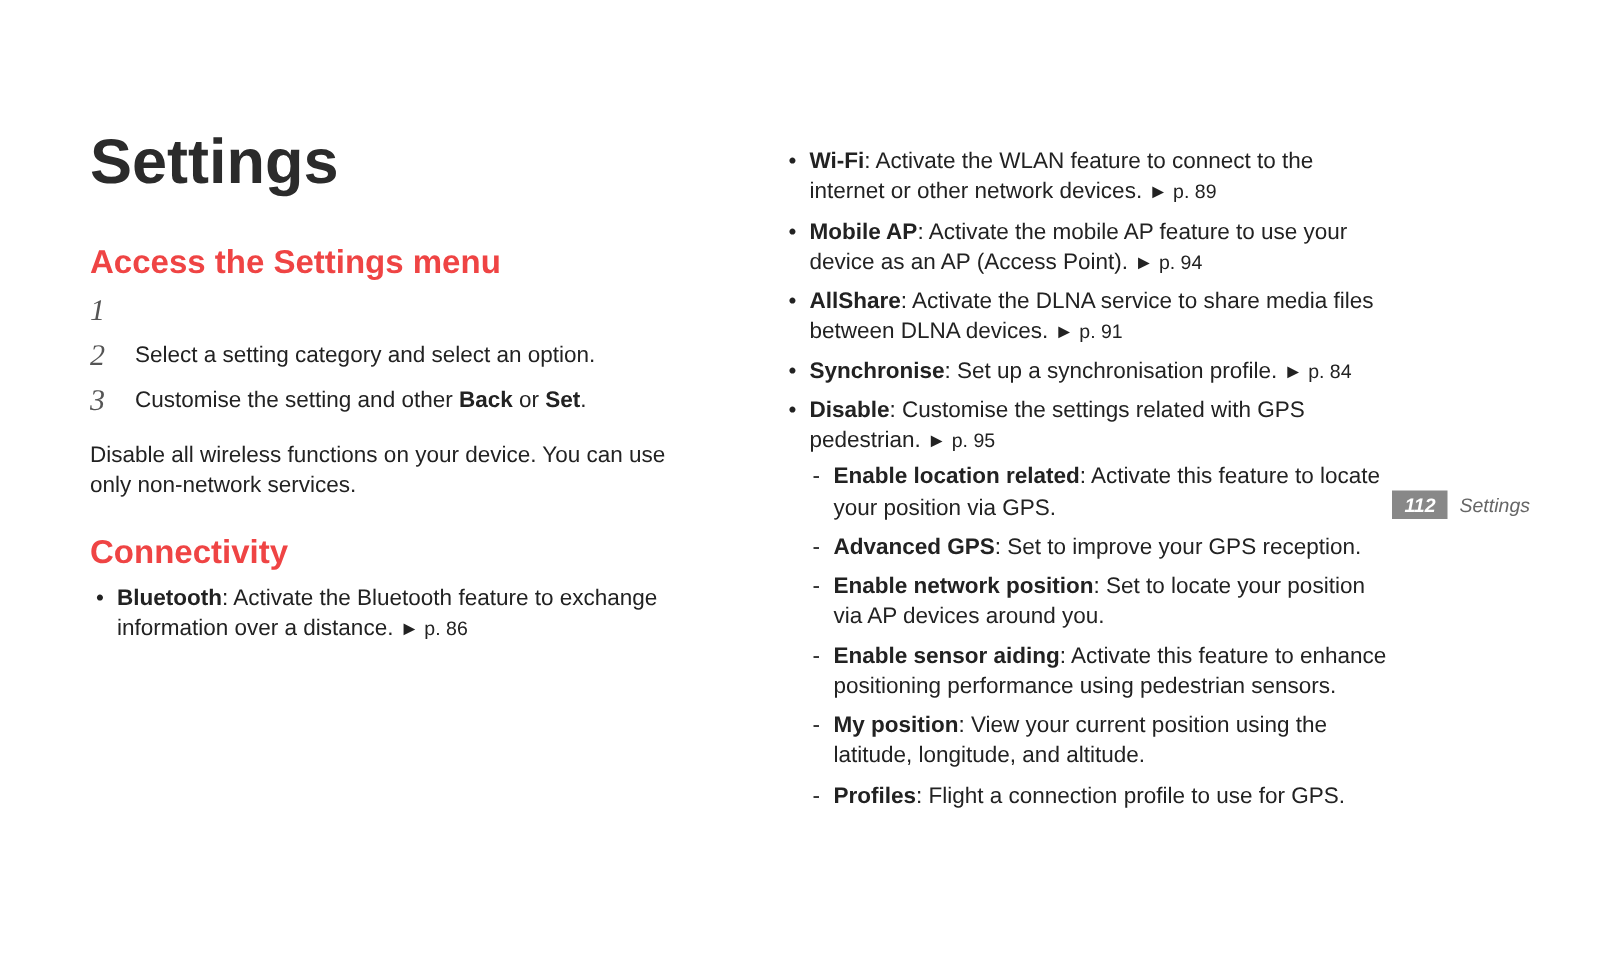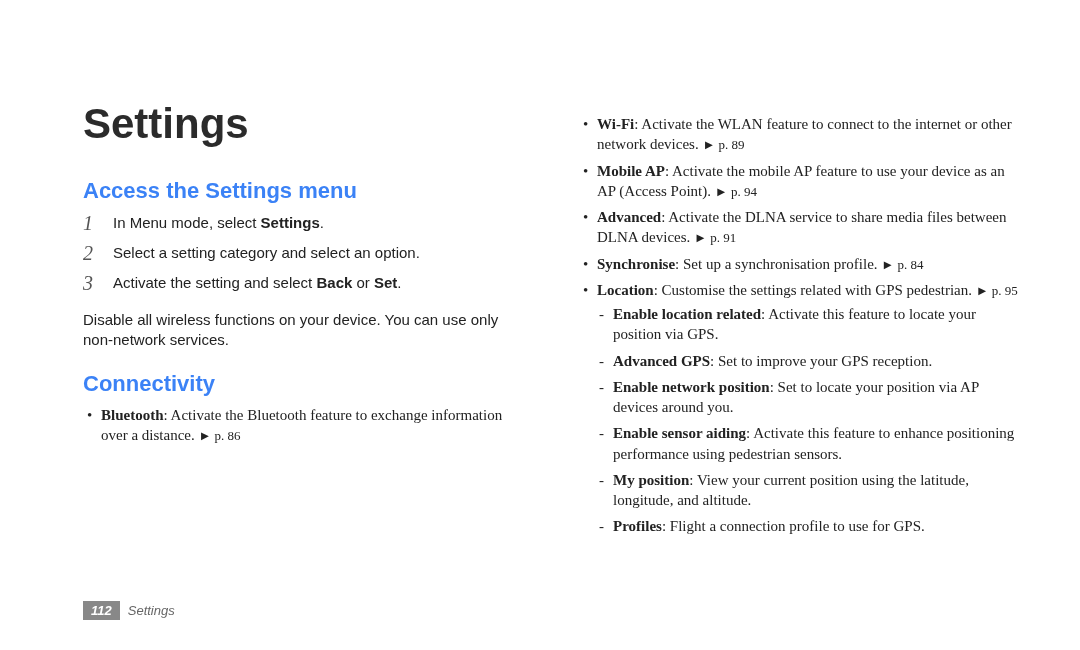--- a/index.html
+++ b/index.html
@@ -13,12 +13,11 @@
     overflow: hidden;
   }
   .page {
-    padding: 50px 60px 30px 60px;
-    display: flex;
-    flex-direction: column;
+    padding: 34px 60px 30px 60px;
+    display: flex;
+    flex-direction: row;
     height: 100%;
     box-sizing: border-box;
-    margin-left: 23px;
   }
   .cols {
     display: flex;

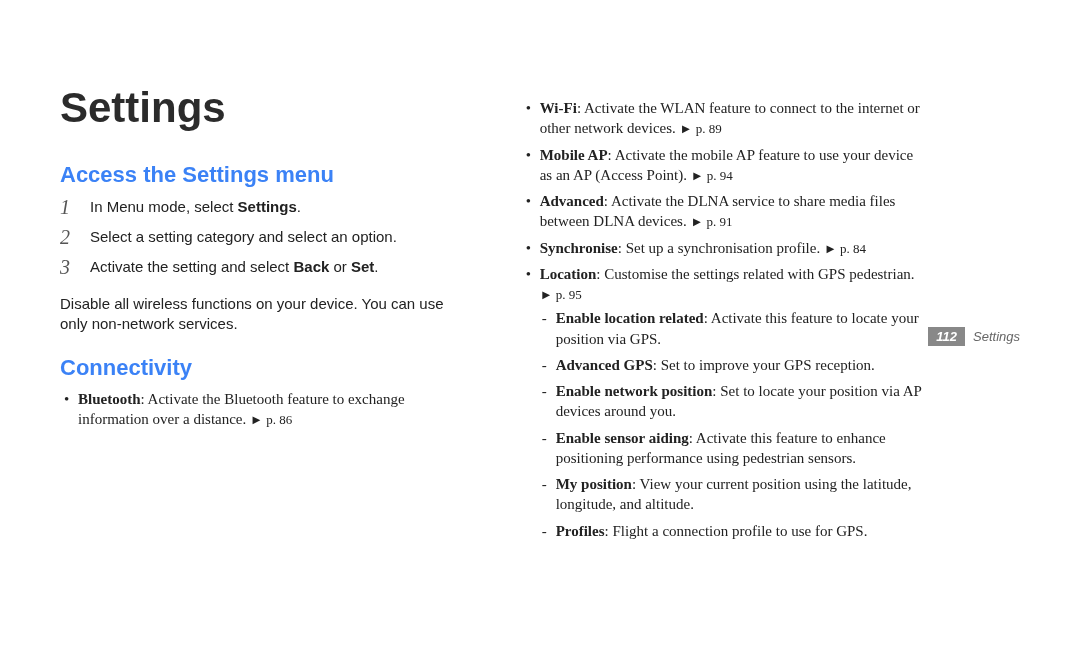--- a/index.html
+++ b/index.html
@@ -80,7 +80,6 @@
     font-size: 15px;
     line-height: 1.35;
     margin-bottom: 6px;
-    font-family: Liberation Serif, serif;
   }
   ul.bullets > li::before {
     content: "•";

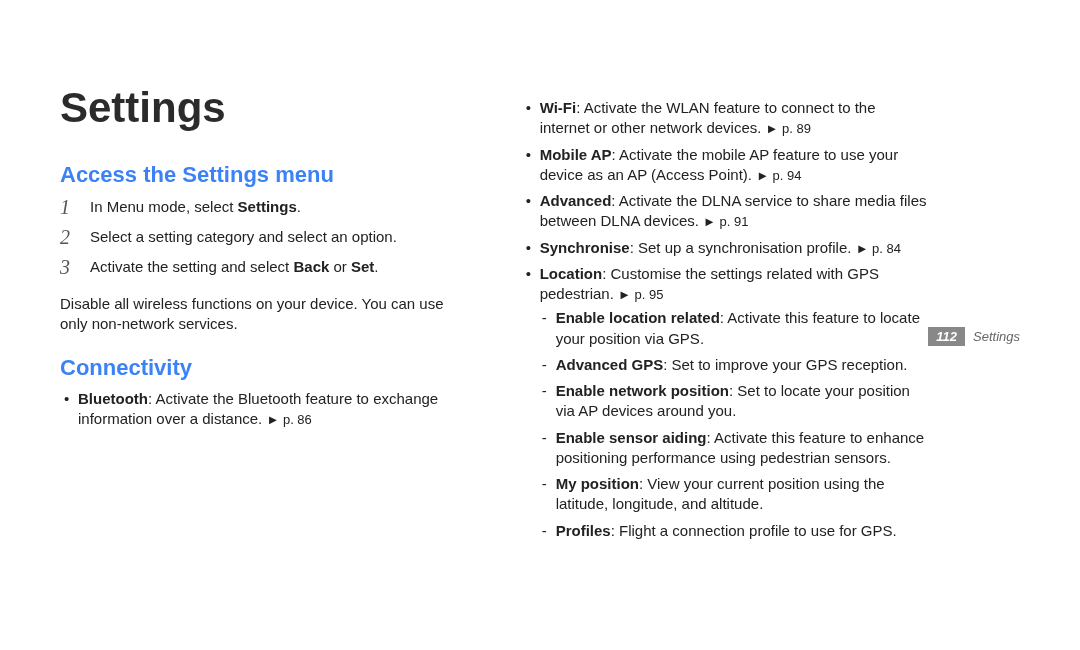--- a/index.html
+++ b/index.html
@@ -37,7 +37,7 @@
   h2.section {
     font-size: 22px;
     font-weight: 600;
-    color: #3b82f6;
+    color: #ef4444;
     margin: 20px 0 8px 0;
   }
   h2.section.first {

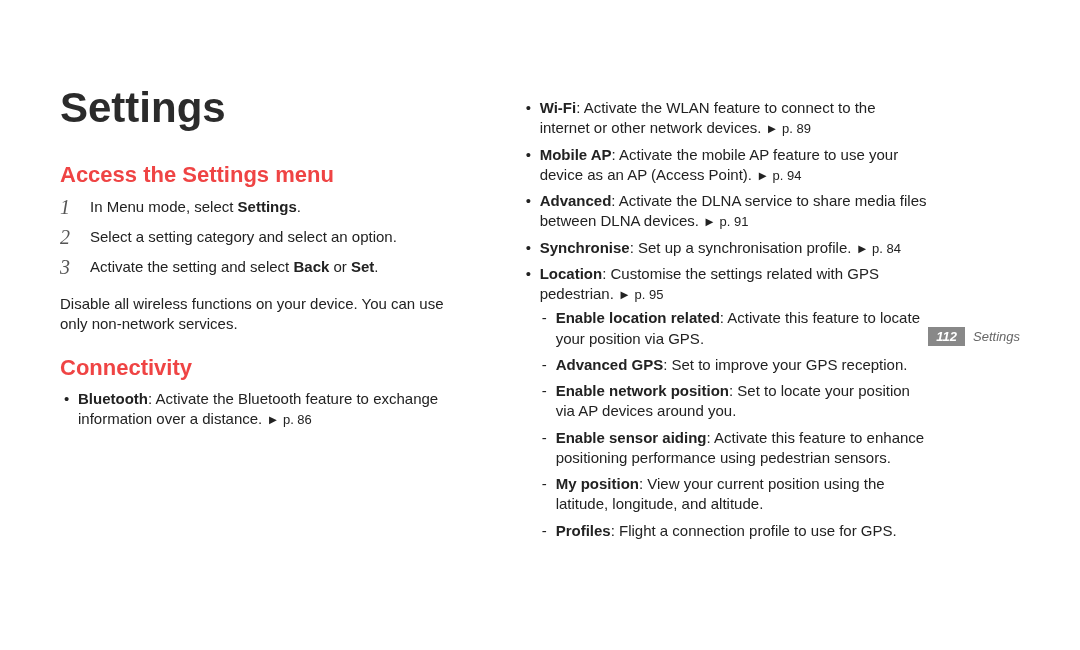--- a/index.html
+++ b/index.html
@@ -144,9 +144,6 @@
       <ol class="steps">
         <li>
           <span class="step-num">1</span>
-          <span>
-            <span>In Menu mode, select </span><span class="b">Settings</span><span>.</span>
-          </span>
         </li>
         <li>
           <span class="step-num">2</span>

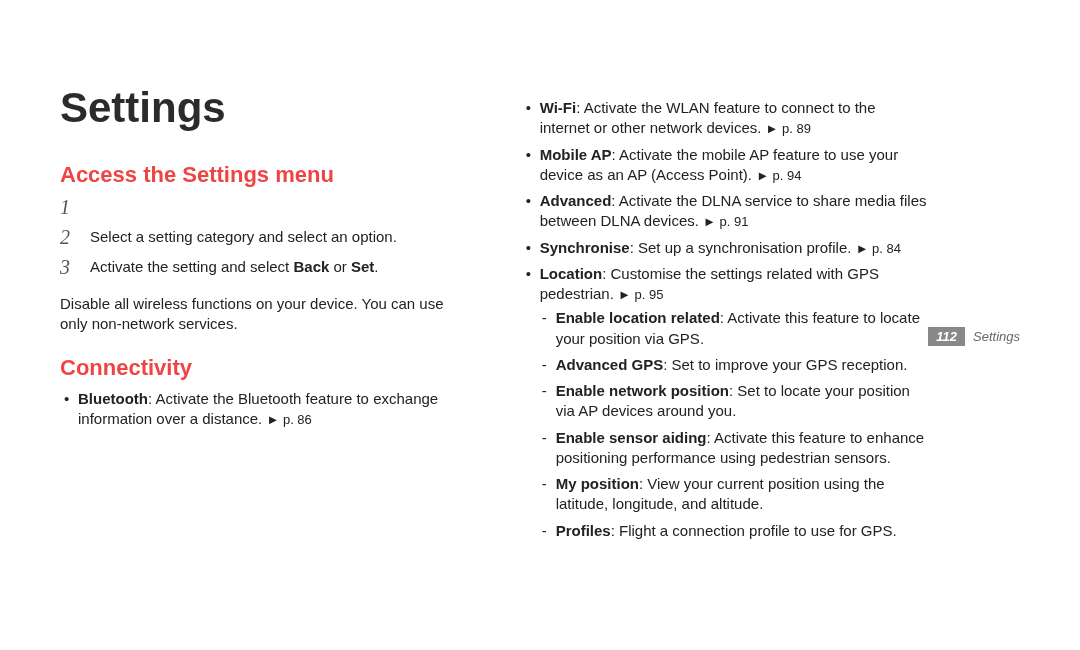--- a/index.html
+++ b/index.html
@@ -176,7 +176,7 @@
           <span class="b">Mobile AP</span><span>: Activate the mobile AP feature to use your device as an AP (Access Point). </span><span class="arrow">► p. 94</span>
         </li>
         <li>
-          <span class="b">Advanced</span><span>: Activate the DLNA service to share media files between DLNA devices. </span><span class="arrow">► p. 91</span>
+          <span class="b">AllShare</span><span>: Activate the DLNA service to share media files between DLNA devices. </span><span class="arrow">► p. 91</span>
         </li>
         <li>
           <span class="b">Synchronise</span><span>: Set up a synchronisation profile. </span><span class="arrow">► p. 84</span>

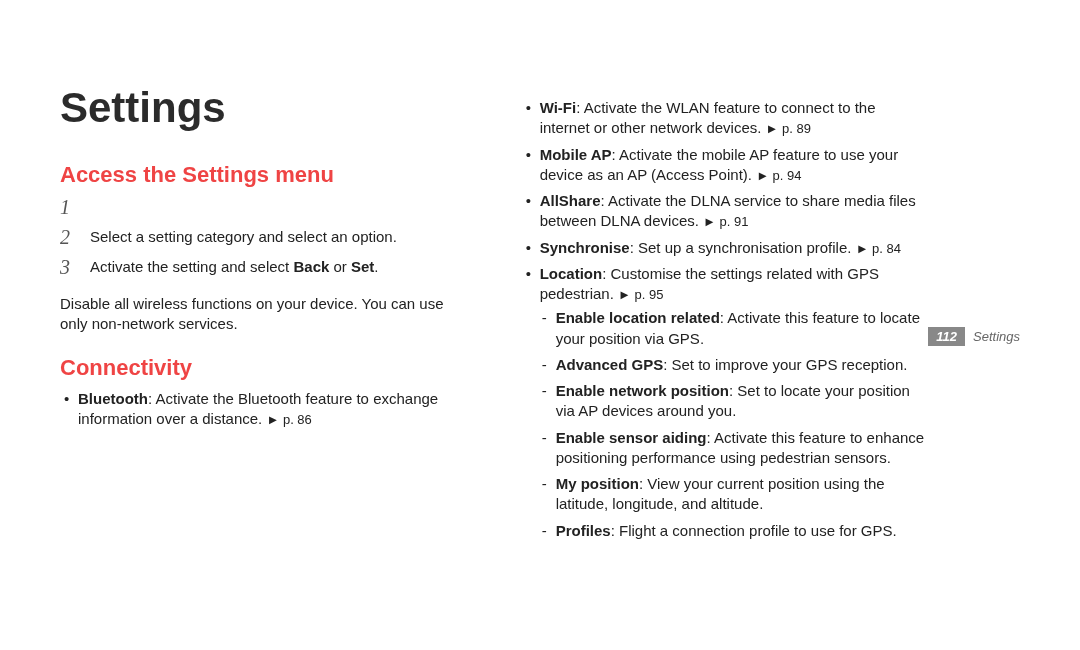--- a/index.html
+++ b/index.html
@@ -152,7 +152,7 @@
         <li>
           <span class="step-num">3</span>
           <span>
-            <span>Activate the setting and select </span><span class="b">Back</span><span> or </span><span class="b">Set</span><span>.</span>
+            <span>Customise the setting and other </span><span class="b">Back</span><span> or </span><span class="b">Set</span><span>.</span>
           </span>
         </li>
       </ol>

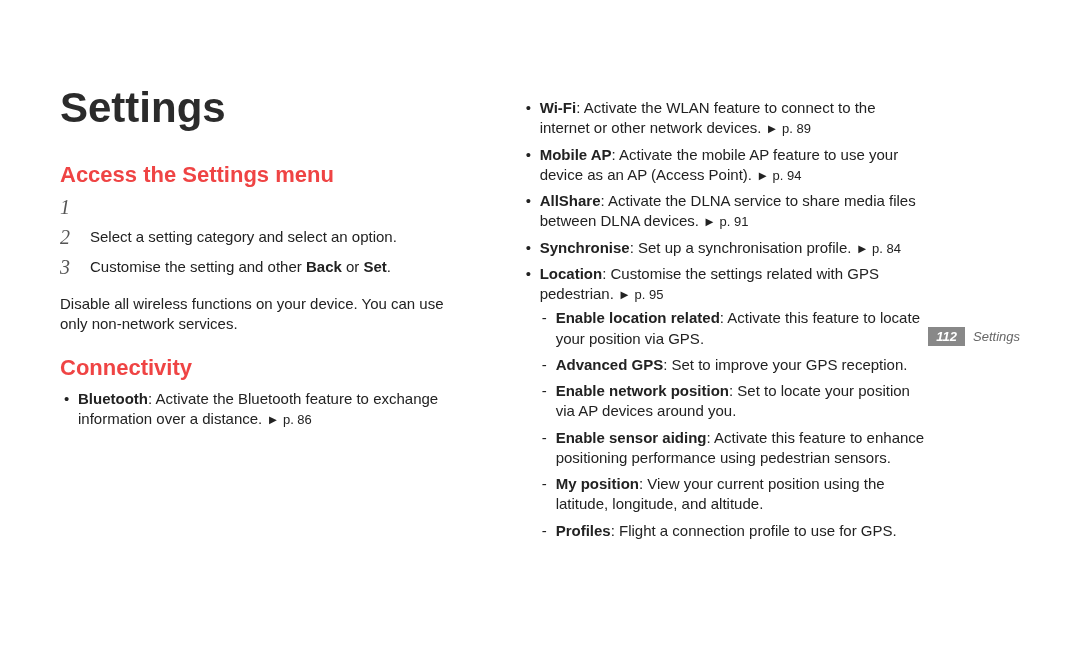--- a/index.html
+++ b/index.html
@@ -182,7 +182,7 @@
           <span class="b">Synchronise</span><span>: Set up a synchronisation profile. </span><span class="arrow">► p. 84</span>
         </li>
         <li>
-          <span class="b">Location</span><span>: Customise the settings related with GPS pedestrian. </span><span class="arrow">► p. 95</span>
+          <span class="b">Disable</span><span>: Customise the settings related with GPS pedestrian. </span><span class="arrow">► p. 95</span>
           <ul class="dashes">
             <li><span class="b">Enable location related</span><span>: Activate this feature to locate your position via GPS.</span></li>
             <li><span class="b">Advanced GPS</span><span>: Set to improve your GPS reception.</span></li>

